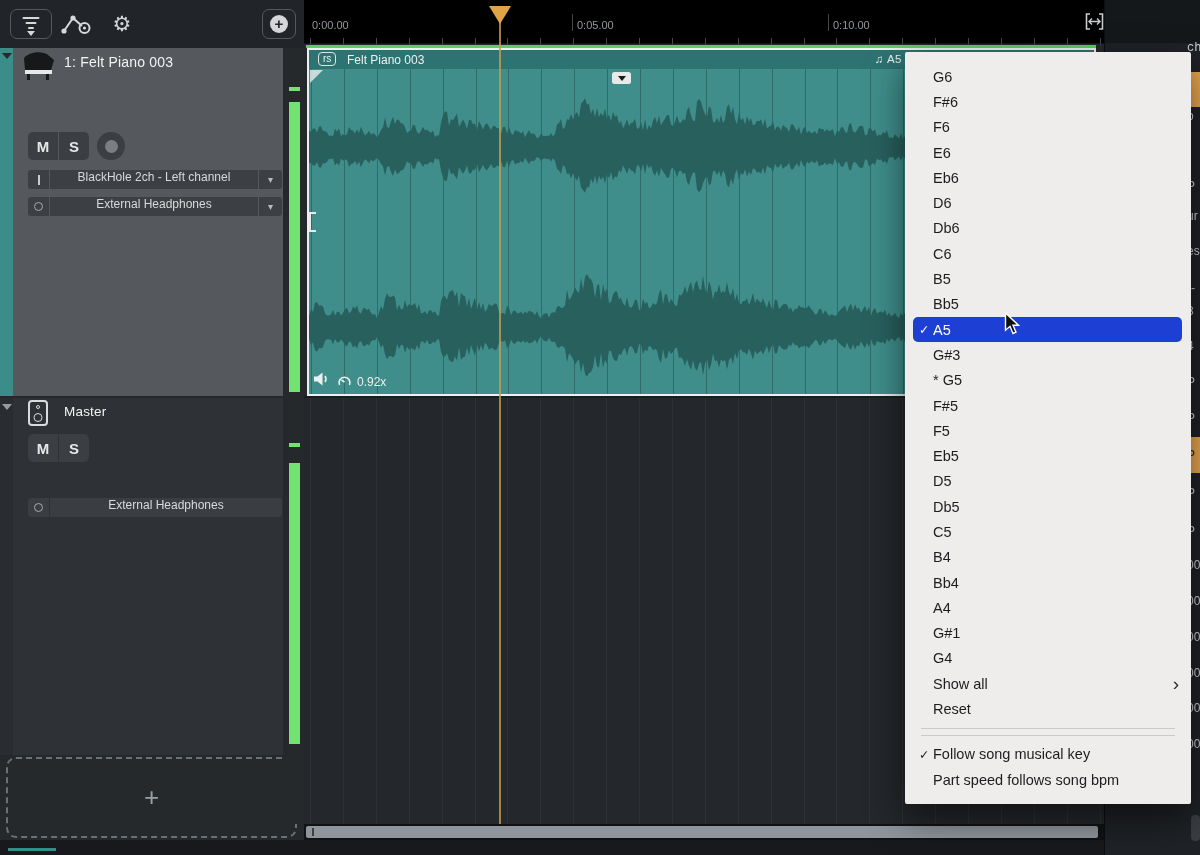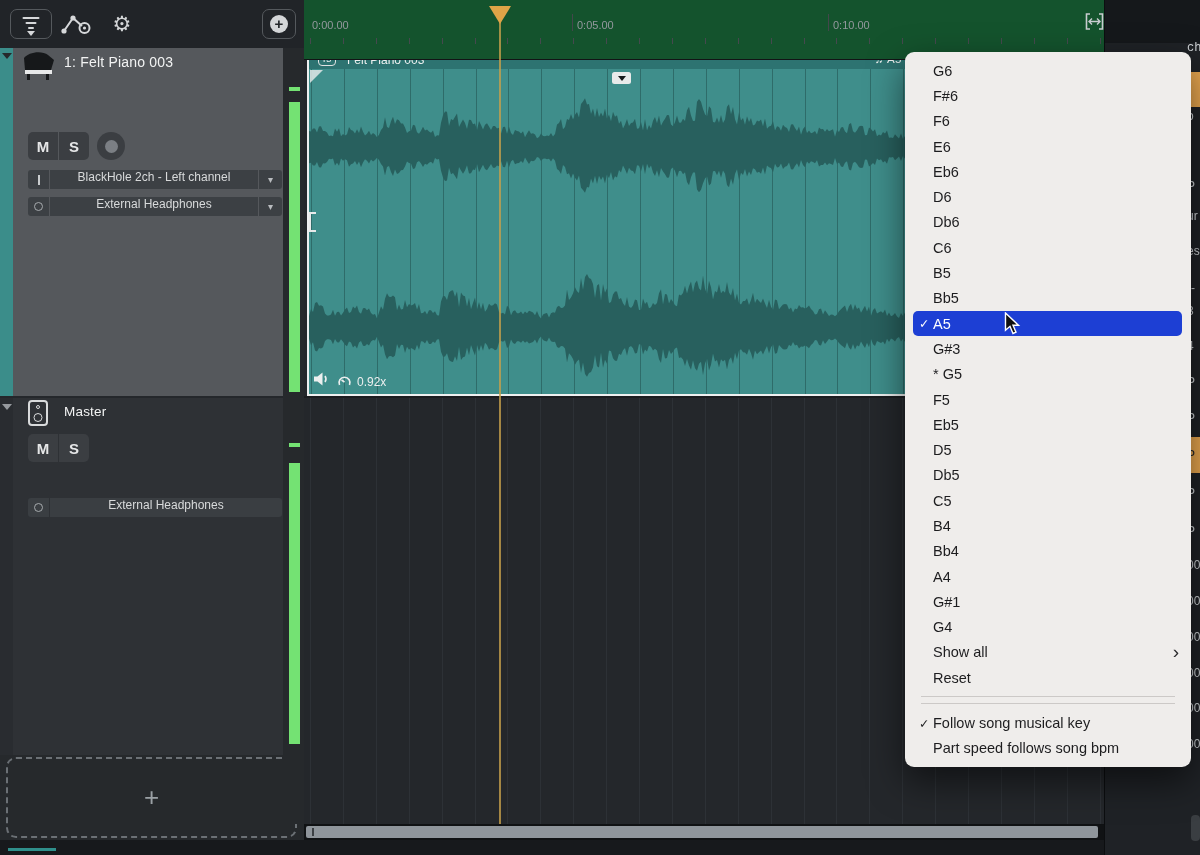--- a/index.html
+++ b/index.html
@@ -62,7 +62,7 @@
 .meter{position:absolute;left:6px;width:11px;background:var(--meter-green)}
 
 
-#ruler{left:304px;top:0;width:800px;height:60px;background:#14532d;border-bottom:1px solid #121416;z-index:4}
+#ruler{left:304px;top:0;width:800px;height:44px;background:#000000;border-bottom:1px solid #121416;z-index:4}
 #ruler-ticks{left:304px;top:38px;width:800px;height:6px;z-index:4;
   background:repeating-linear-gradient(90deg,#45494e 0 1px,transparent 1px 32.9px);background-position-x:6px}
 .ruler-label{position:absolute;top:19px;font-size:11px;color:#93989d;z-index:4}

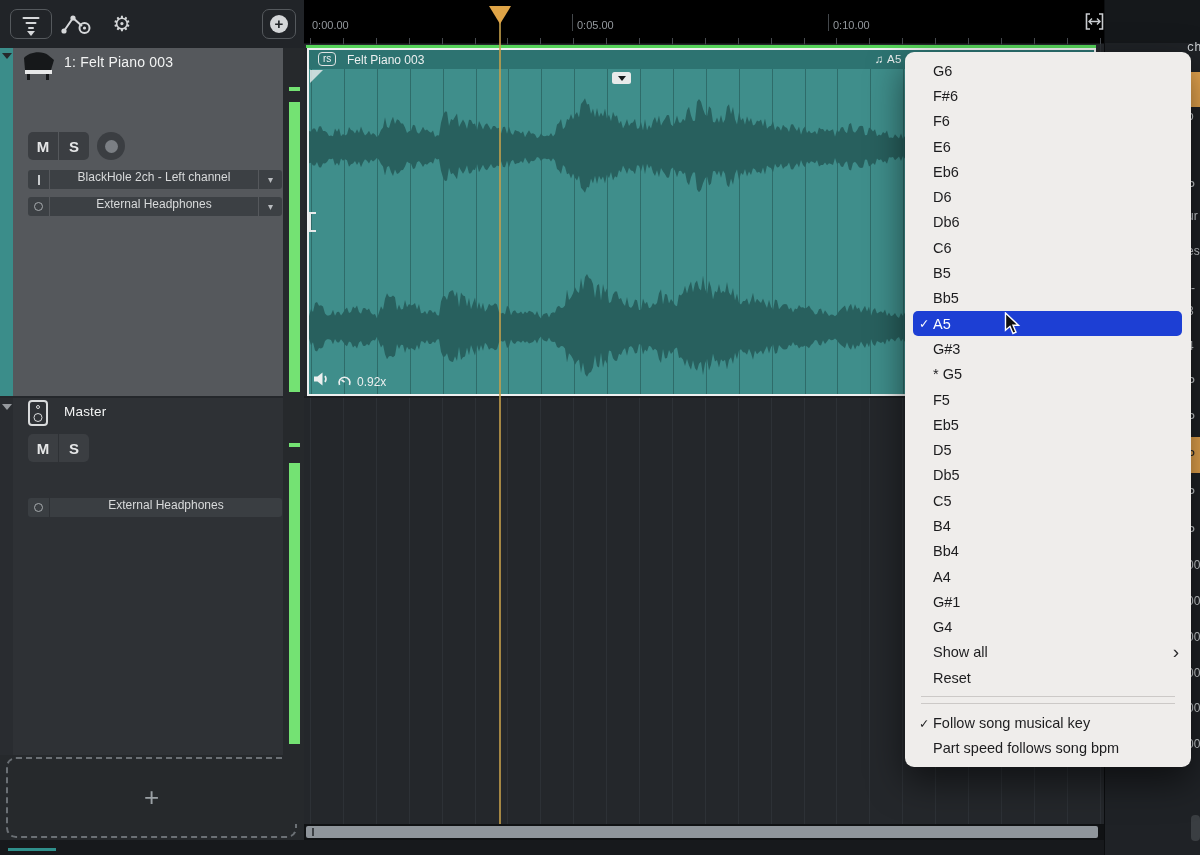--- a/index.html
+++ b/index.html
@@ -113,8 +113,8 @@
 #browser-scroll{position:absolute;left:86px;top:815px;width:9px;height:26px;background:#3a3e42;border-radius:4px}
 
 
-#menu{left:905px;top:52px;width:286px;background:#efedeb;border-radius:9px;z-index:50;
-  box-shadow:0 14px 36px rgba(0,0,0,.55);padding:6px 0;color:#1d1d1f}
+#menu{left:905px;top:52px;width:286px;background:#efedeb;border-radius:2px;z-index:50;
+  box-shadow:0 14px 36px rgba(0,0,0,.55);padding:12px 0;color:#1d1d1f}
 .mi{height:25.3px;display:flex;align-items:center;padding:0 12px 0 14px;font-size:14.5px}
 .mi .chk{width:14px;font-size:12.5px;flex:none}
 .mi .lbl{flex:1;white-space:nowrap}

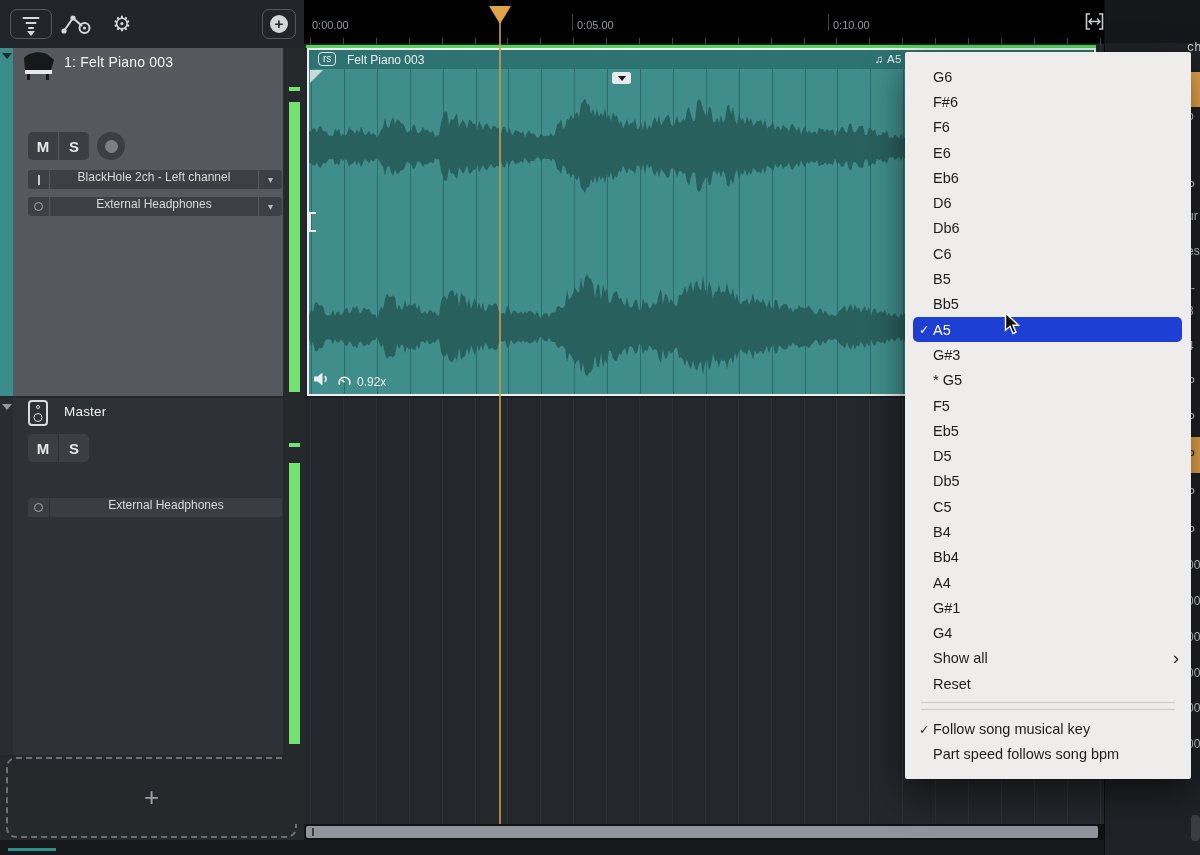--- a/index.html
+++ b/index.html
@@ -354,6 +354,10 @@
       </div>
       <div class="mi">
         <span class="chk"></span>
+        <span class="lbl">F#5</span>
+      </div>
+      <div class="mi">
+        <span class="chk"></span>
         <span class="lbl">F5</span>
       </div>
       <div class="mi">

